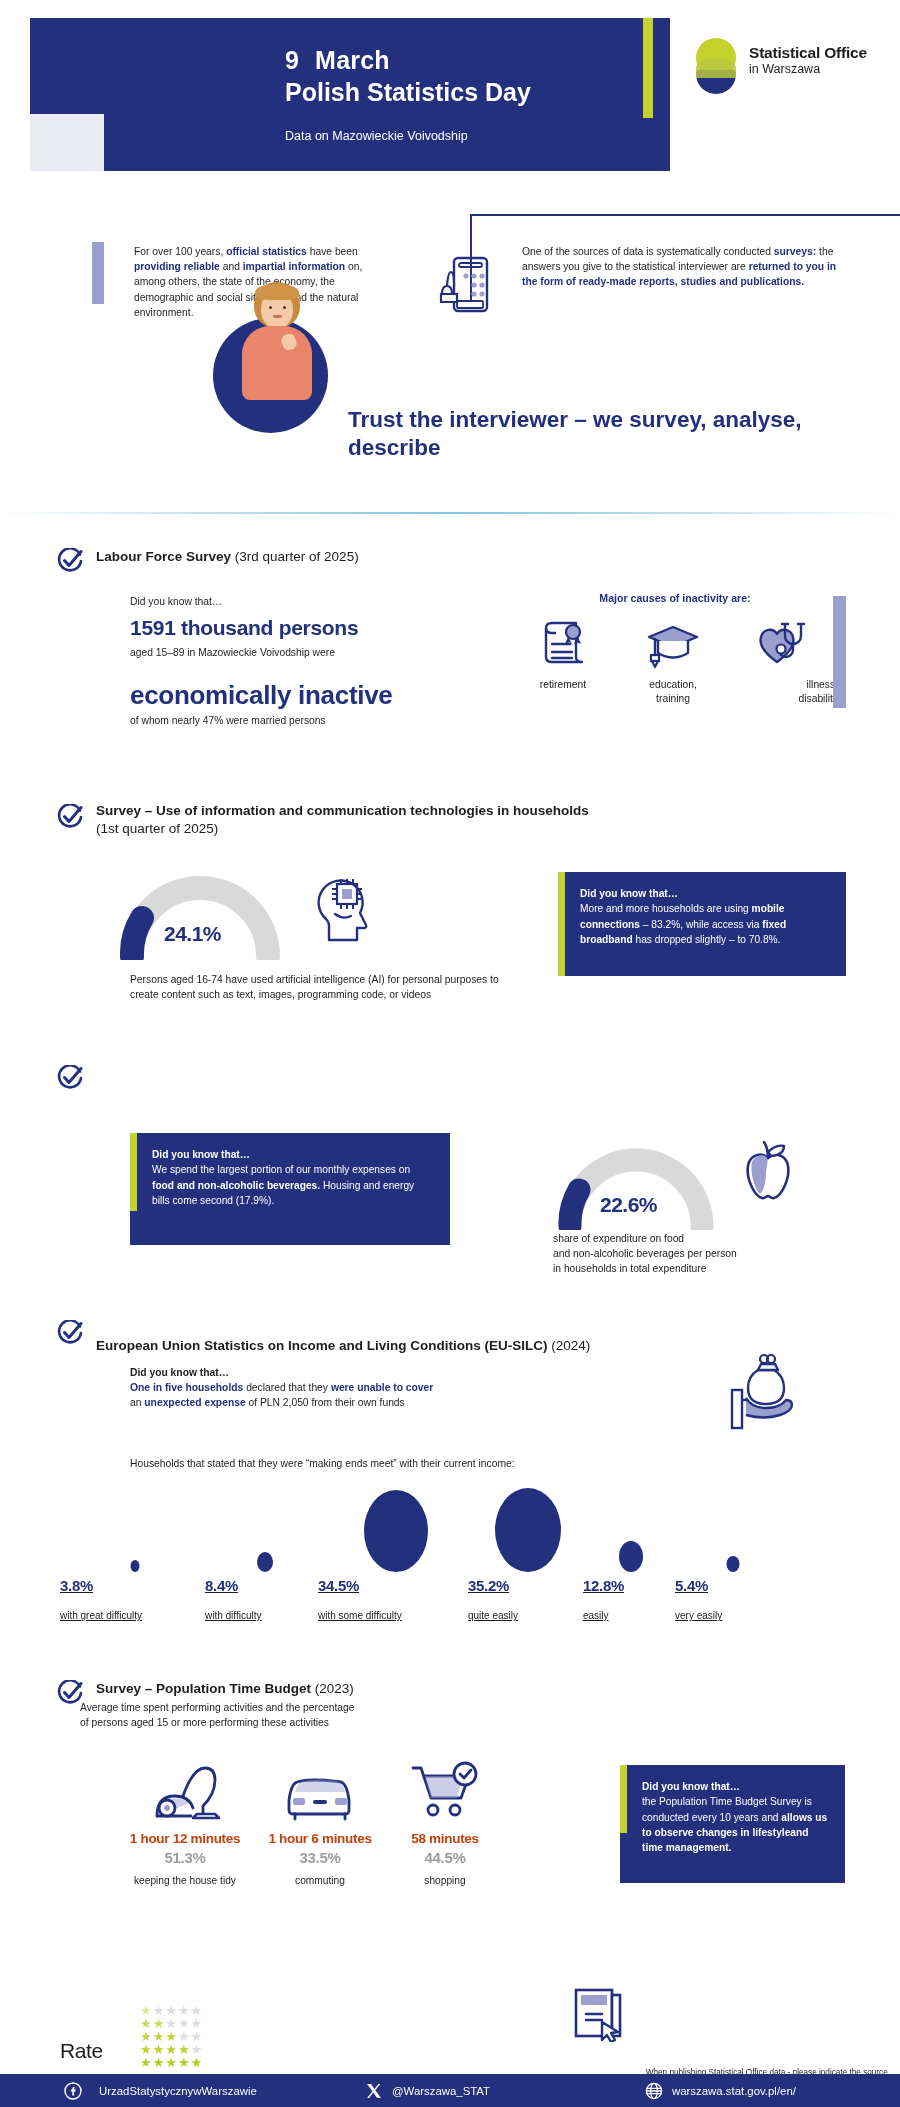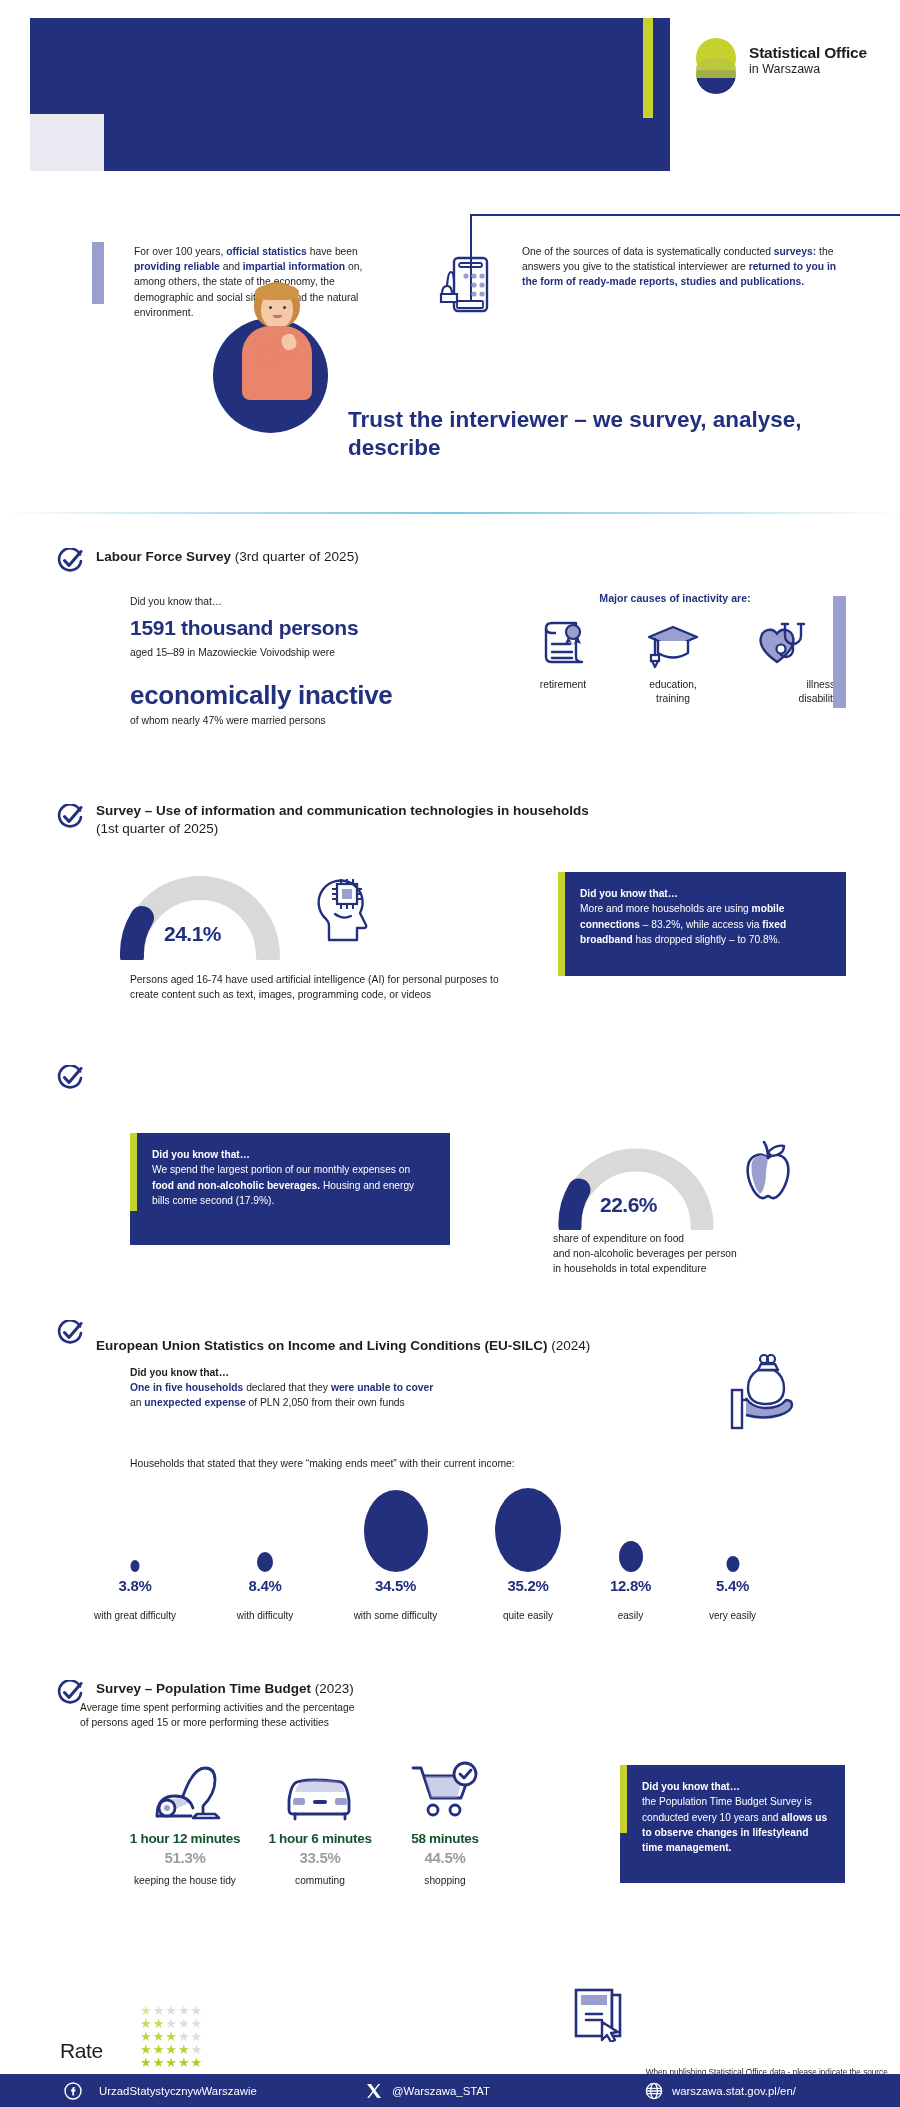--- a/index.html
+++ b/index.html
@@ -128,6 +128,13 @@
 
       <div class="hdr-mask"></div>
     </div>
+    <div class="hdr-texts">
+      <div class="hdr-date">
+        <span class="d">9</span><span>March</span>
+      </div>
+      <div class="hdr-title">Polish Statistics Day</div>
+      <div class="hdr-sub">Data on Mazowieckie Voivodship</div>
+    </div>
   </div>
   <div class="hdr-lime"></div>
 

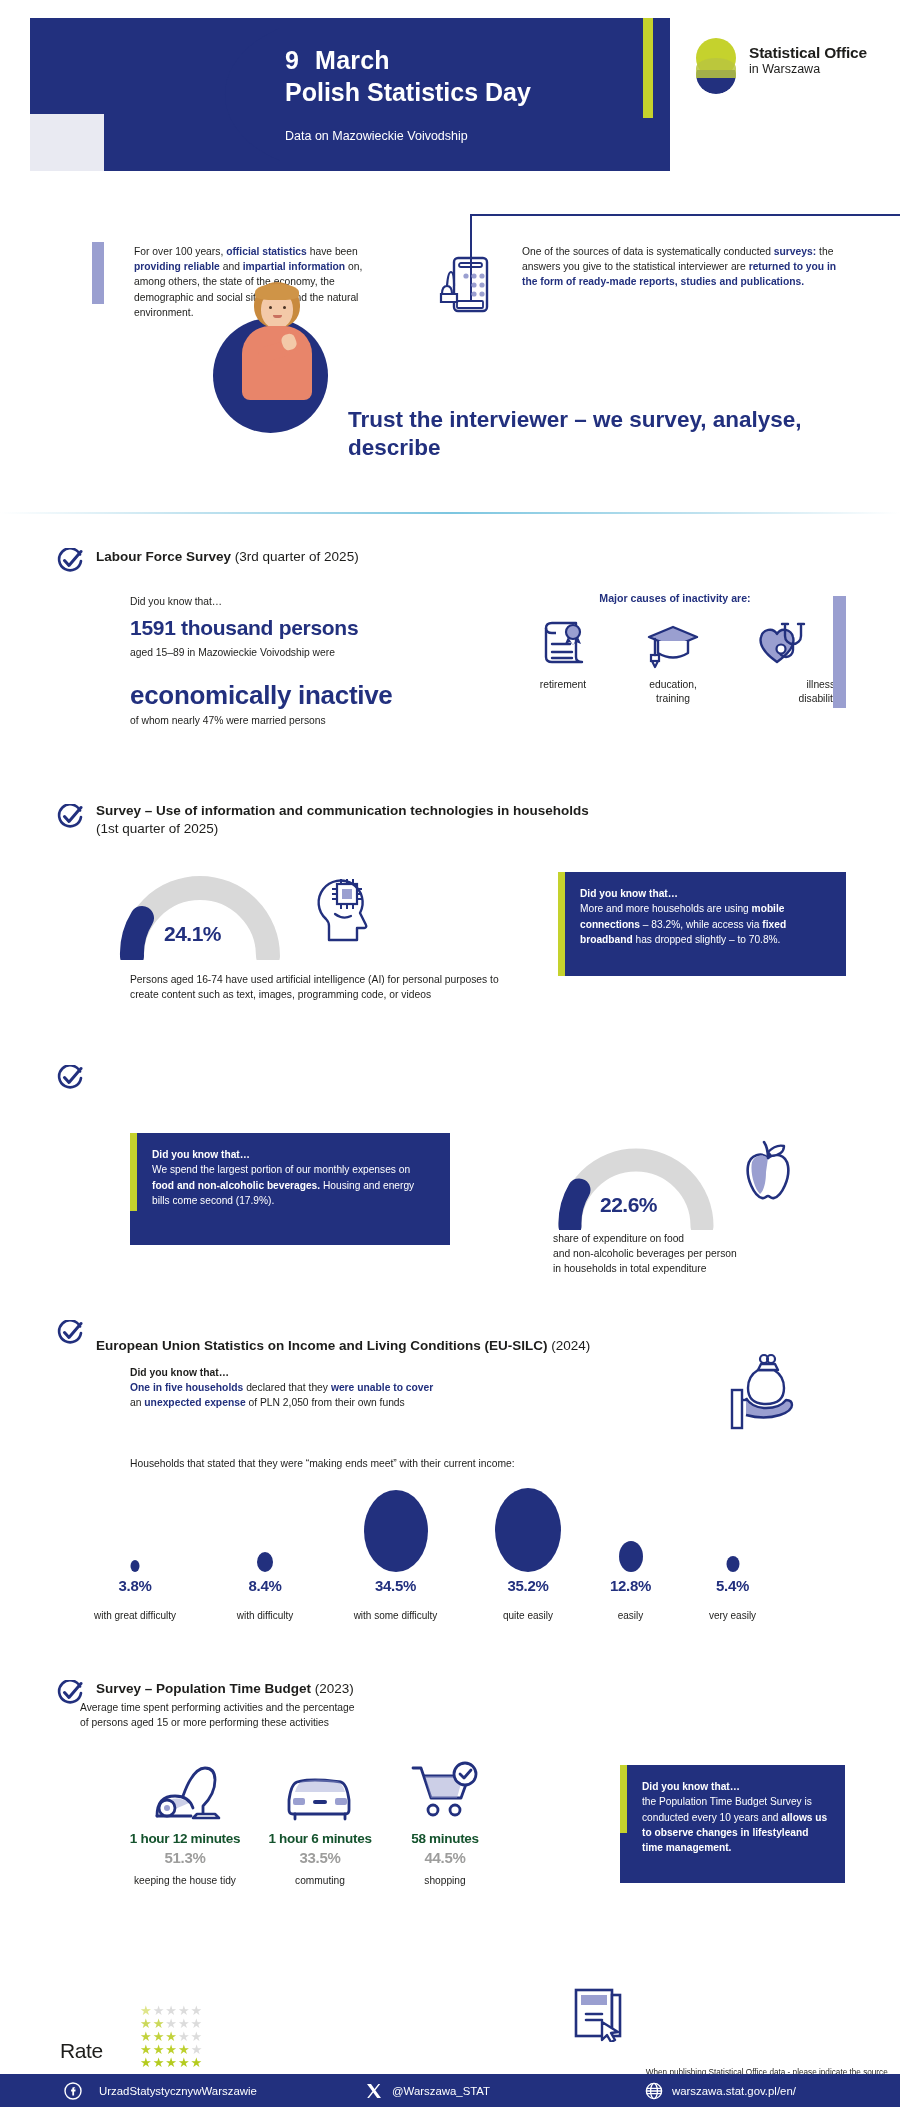--- a/index.html
+++ b/index.html
@@ -85,7 +85,7 @@
 
   
   .bub-wrap{position:absolute;left:60px;top:1490px;width:800px;height:150px;}
-  .bub-col{position:absolute;text-align:center;}
+  .bub-col{position:absolute;text-align:left;text-decoration:underline;}
   .bub-area{position:relative;height:82px;}
   .bub{position:absolute;left:50%;bottom:0;transform:translateX(-50%);border-radius:50%;background:#22307e;}
   .bub-val{font-size:15px;font-weight:bold;color:#22307e;margin-top:5px;letter-spacing:-.3px;}

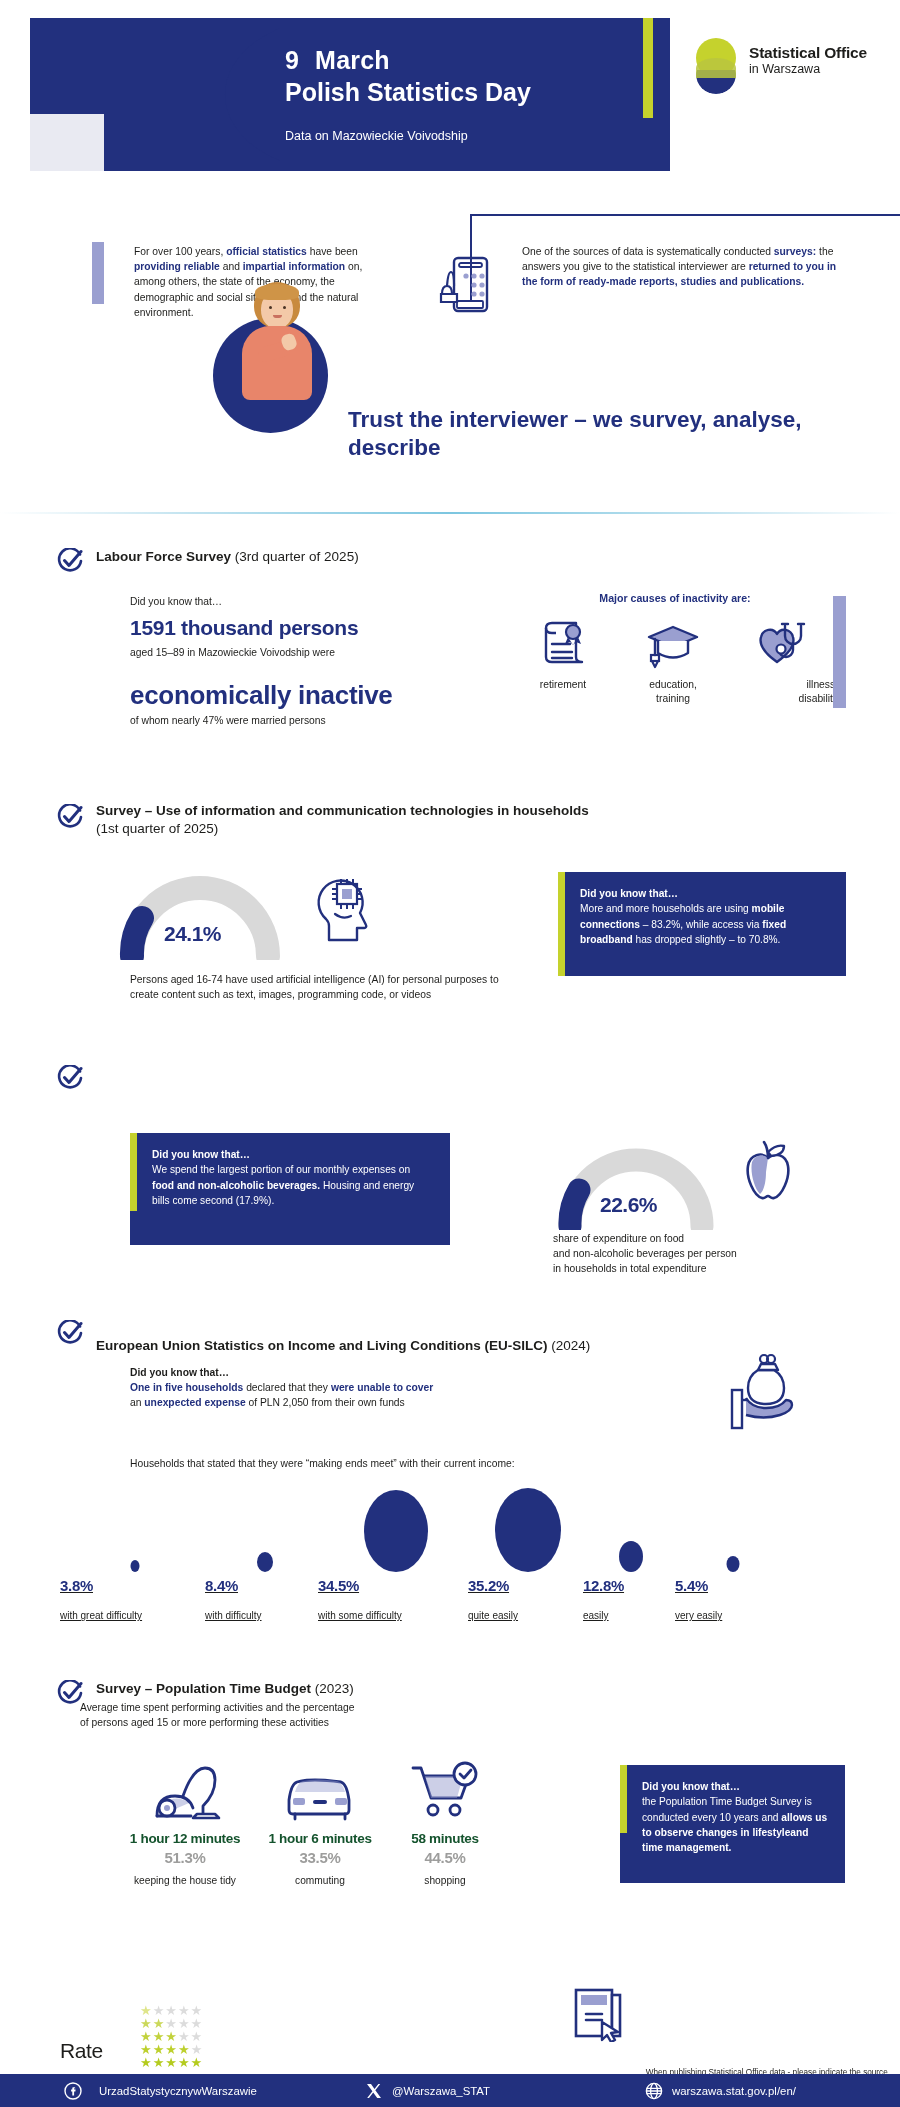--- a/index.html
+++ b/index.html
@@ -94,7 +94,7 @@
   
   .tb-col{position:absolute;text-align:center;width:150px;}
   .tb-ic{height:62px;display:flex;align-items:flex-end;justify-content:center;}
-  .tb-time{font-size:13.5px;font-weight:bold;color:#14532d;margin-top:9px;letter-spacing:-.3px;}
+  .tb-time{font-size:13.5px;font-weight:bold;color:#c2410c;margin-top:9px;letter-spacing:-.3px;}
   .tb-pct{font-size:15px;font-weight:bold;color:#9d9d9c;margin-top:3px;letter-spacing:-.3px;}
   .tb-lab{font-size:10.2px;color:#1d1d1b;margin-top:9px;}
 

